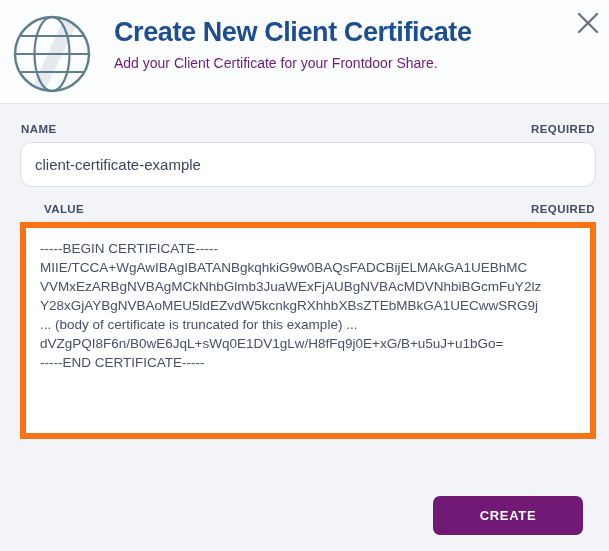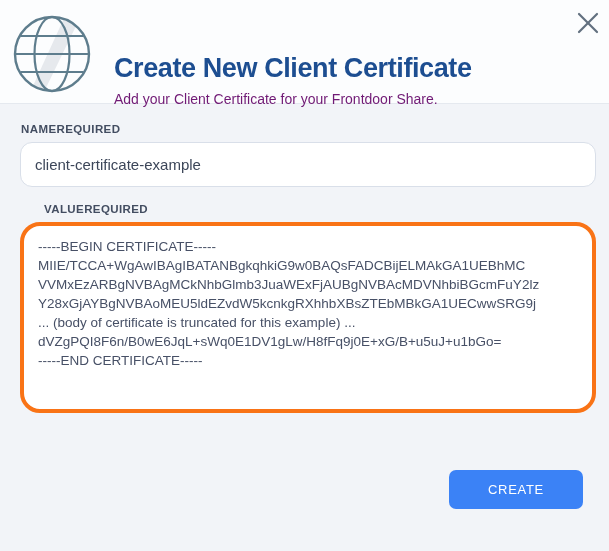--- a/index.html
+++ b/index.html
@@ -20,7 +20,7 @@
     position:relative;
   }
   .globe { flex:0 0 auto; }
-  .header-text { margin-left:22px; padding-top:7px;margin-top:36px; }
+  .header-text { margin-left:22px; padding-top:7px; }
   .modal-title {
     font-size:27px;
     font-weight:800;

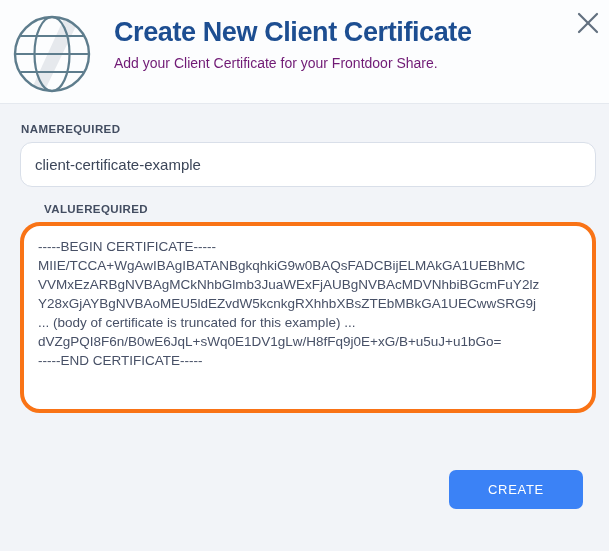--- a/index.html
+++ b/index.html
@@ -48,7 +48,7 @@
   .modal-body { padding:12px 13px 0 20px; }
   .field-labels {
     display:flex;
-    justify-content:flex-start;
+    justify-content:space-between;
     align-items:baseline;
     margin:7px 1px 7px 1px;
   }

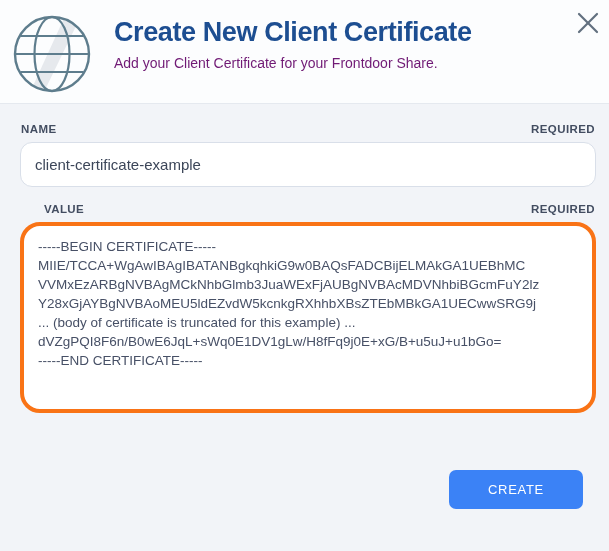--- a/index.html
+++ b/index.html
@@ -73,10 +73,10 @@
   .value-gap { margin-top:16px;margin-left:24px; }
   .cert-textarea {
     width:100%;
-    height:191px;
+    height:217px;
     background:#ffffff;
-    border:4px solid #f97316;
-    border-radius:20px;
+    border:6px solid #f97316;
+    border-radius:0;
     padding:11px 14px;
     font-family:"Liberation Sans", sans-serif;
     font-size:13.5px;

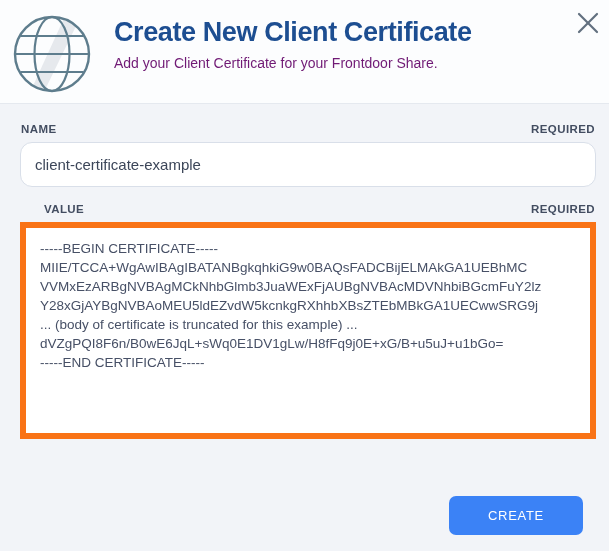--- a/index.html
+++ b/index.html
@@ -94,15 +94,15 @@
     margin-top:53px;
   }
   .create-btn {
-    width:134px;
+    width:150px;
     height:39px;
-    background:#3b82f6;
+    background:#701a75;
     color:#ffffff;
     border:none;
     border-radius:7px;
     font-family:"Liberation Sans", sans-serif;
     font-size:13px;
-    font-weight:400;
+    font-weight:700;
     letter-spacing:0.7px;
     cursor:pointer;
   }

